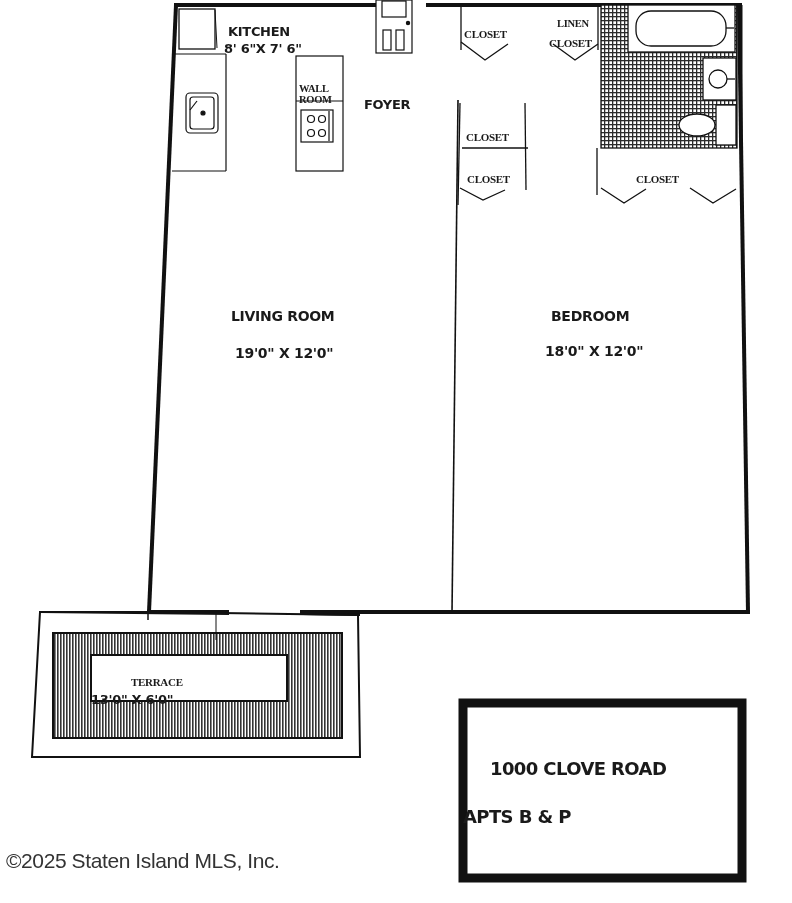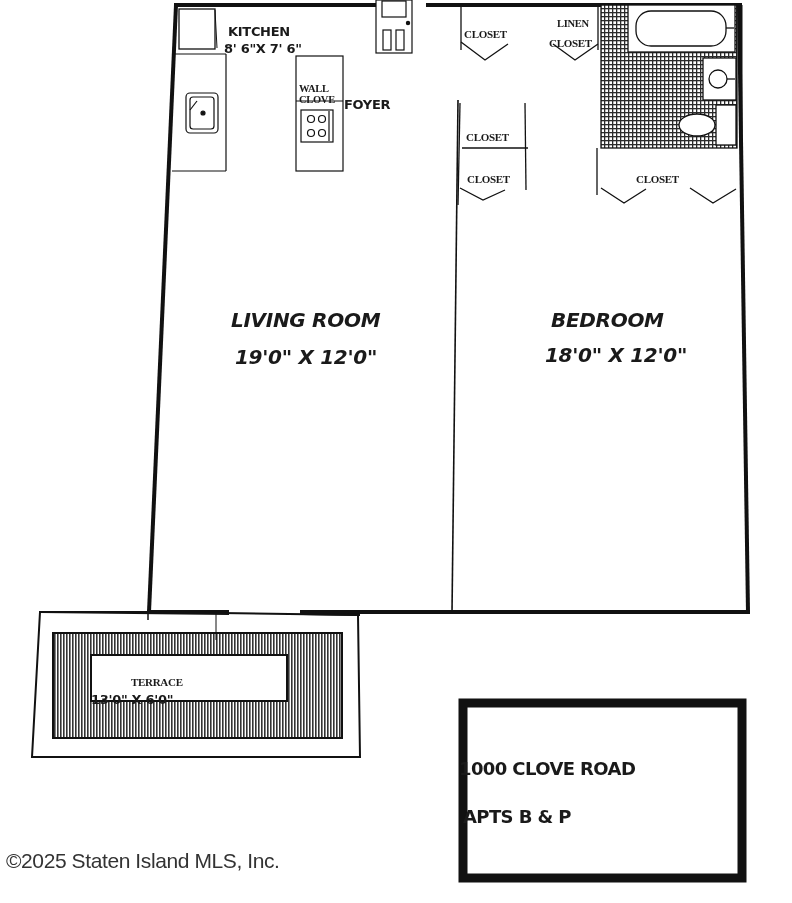--- a/index.html
+++ b/index.html
@@ -134,7 +134,7 @@
 
 <div class="lbl sm ctr" style="left:299px;top:71px;width:42px;line-height:11px;font-size:10.5px;">
   <div>WALL</div>
-  <div>CLOVE</div>
+  <div>ROOM</div>
 </div>
 
 <div class="lbl md" style="left:344px;top:85px;">FOYER</div>

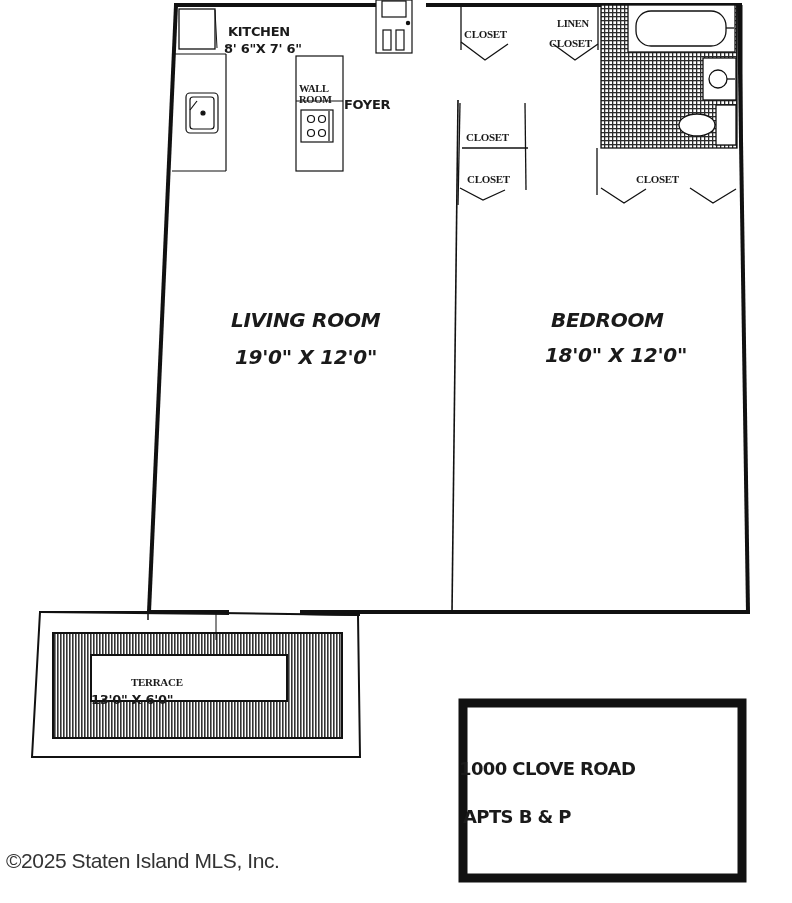--- a/index.html
+++ b/index.html
@@ -137,7 +137,7 @@
   <div>ROOM</div>
 </div>
 
-<div class="lbl md" style="left:344px;top:85px;">FOYER</div>
+<div class="lbl md" style="left:364px;top:85px;">FOYER</div>
 
 <div class="lbl sm" style="left:464px;top:16px;">CLOSET</div>
 <div class="lbl sm" style="left:557px;top:6px;font-size:10.5px;">LINEN</div>

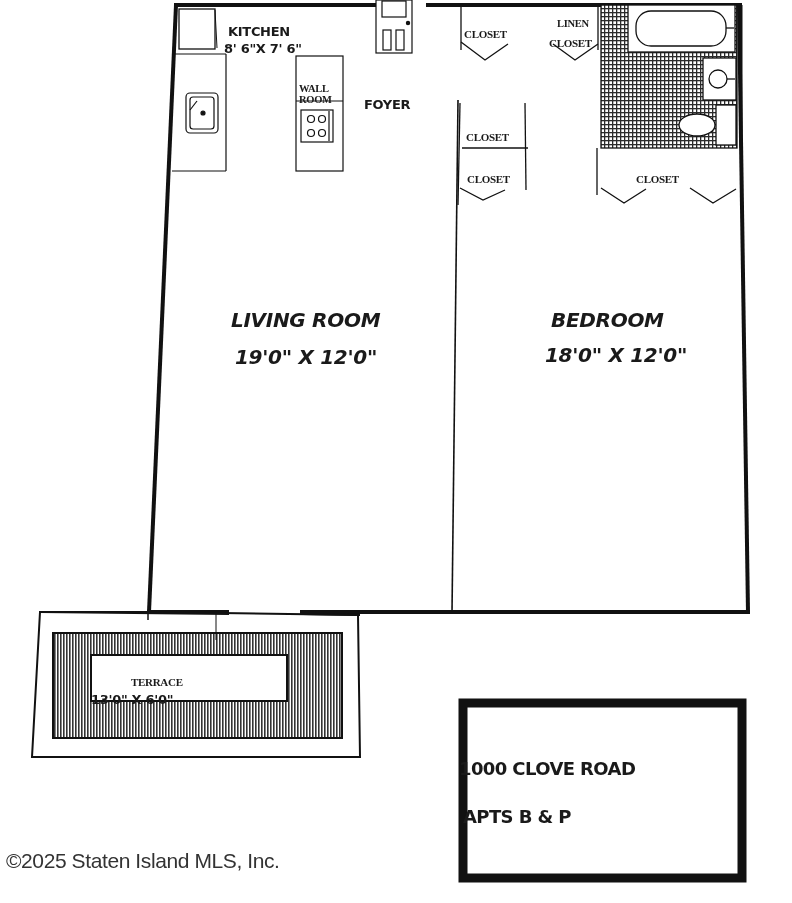--- a/index.html
+++ b/index.html
@@ -10,7 +10,7 @@
          color: #1a1a1a; white-space: nowrap; letter-spacing: -0.3px; margin-top: 12px; }
   .sm { font-size: 11px; font-family: Liberation Serif, serif; }
   .md { font-size: 13px; }
-  .lg { font-size: 20px; font-style: italic; }
+  .lg { font-size: 14px; }
   .xl { font-size: 18px; letter-spacing: -0.6px; }
   .ctr { }
   .copyright { position: absolute; left: 6px; top: 849px; font-family: "Liberation Sans", sans-serif;

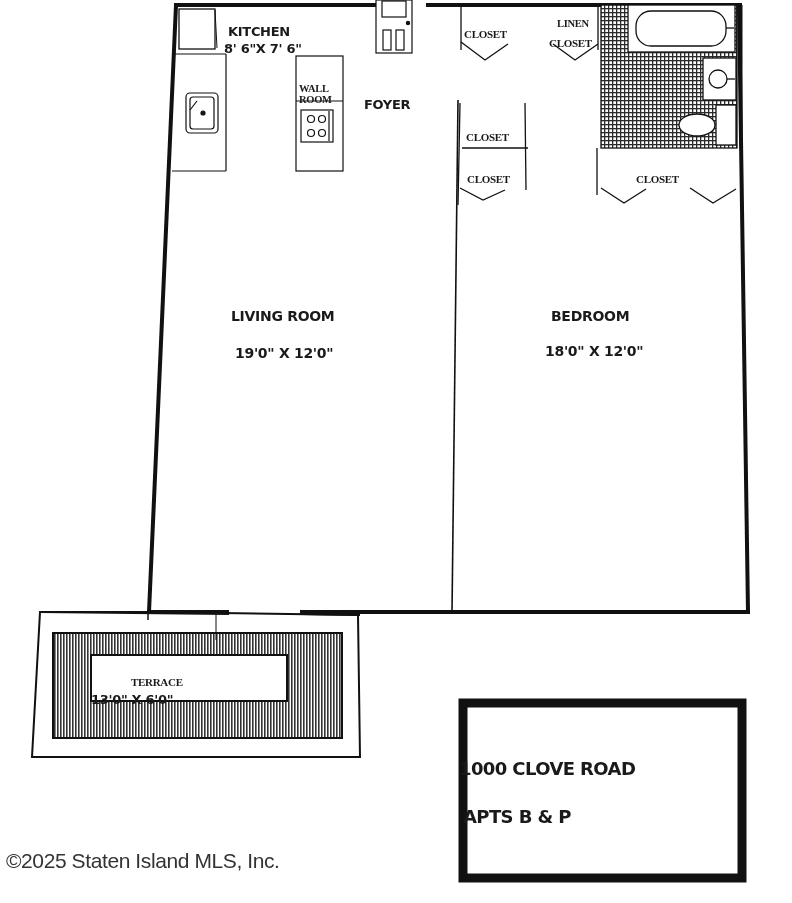--- a/index.html
+++ b/index.html
@@ -155,7 +155,7 @@
 <div class="lbl sm ctr" style="left:91px;top:664px;width:163px;padding-left:40px;">TERRACE</div>
 <div class="lbl md ctr" style="left:91px;top:680px;width:178px;">13'0" X 6'0"</div>
 
-<div class="lbl xl ctr" style="left:459px;top:746px;width:281px;">1000 CLOVE ROAD</div>
+<div class="lbl xl ctr" style="left:490px;top:746px;width:281px;">1000 CLOVE ROAD</div>
 <div class="lbl xl ctr" style="left:463px;top:794px;width:270px;">APTS B &amp; P</div>
 
 <div class="copyright">©2025 Staten Island MLS, Inc.</div>

